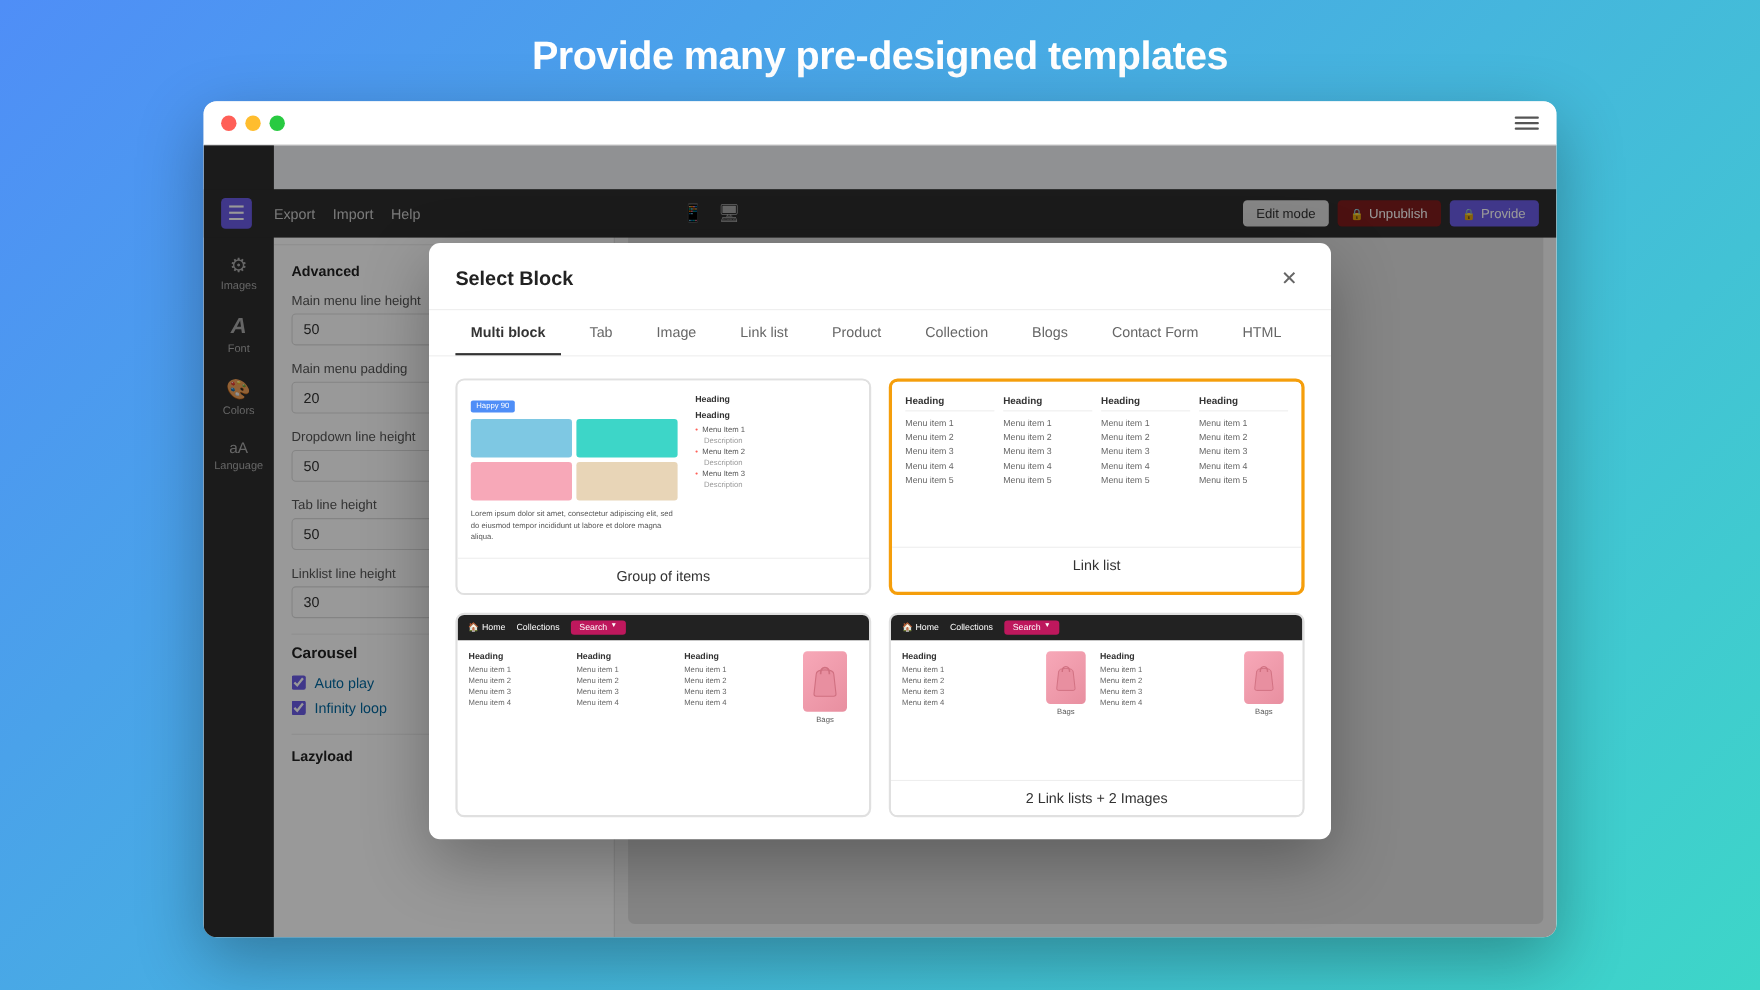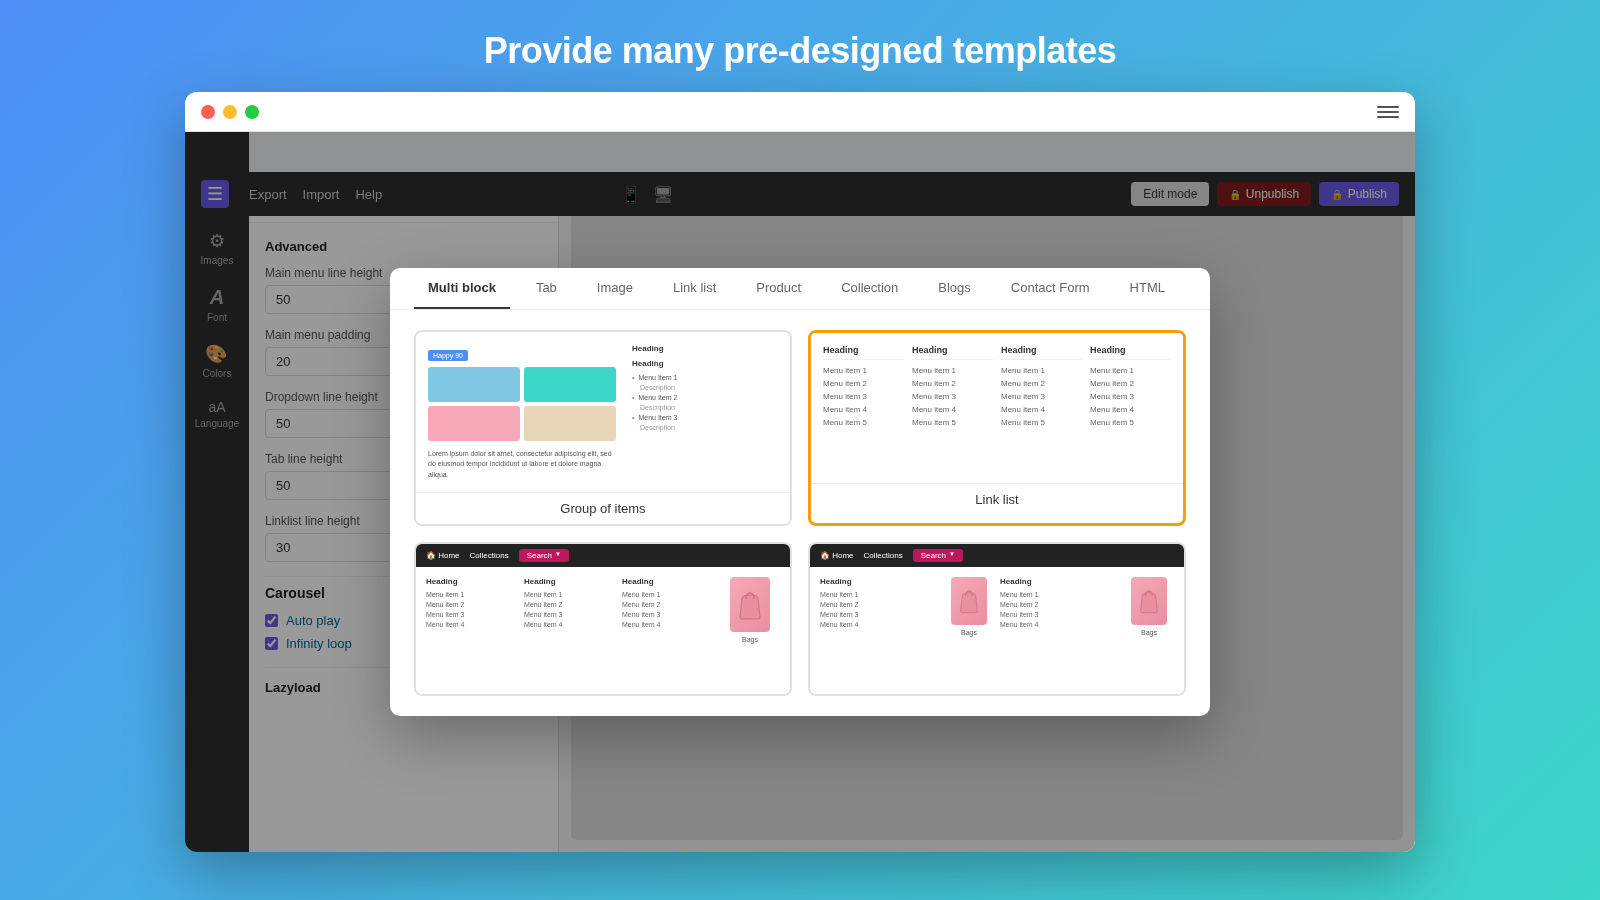--- a/index.html
+++ b/index.html
@@ -553,7 +553,7 @@
         </button>
         <button class="btn-publish">
           <span class="lock-icon"></span>
-          <span>Publish</span>
+          <span>Provide</span>
         </button>
       </div>
     </div>

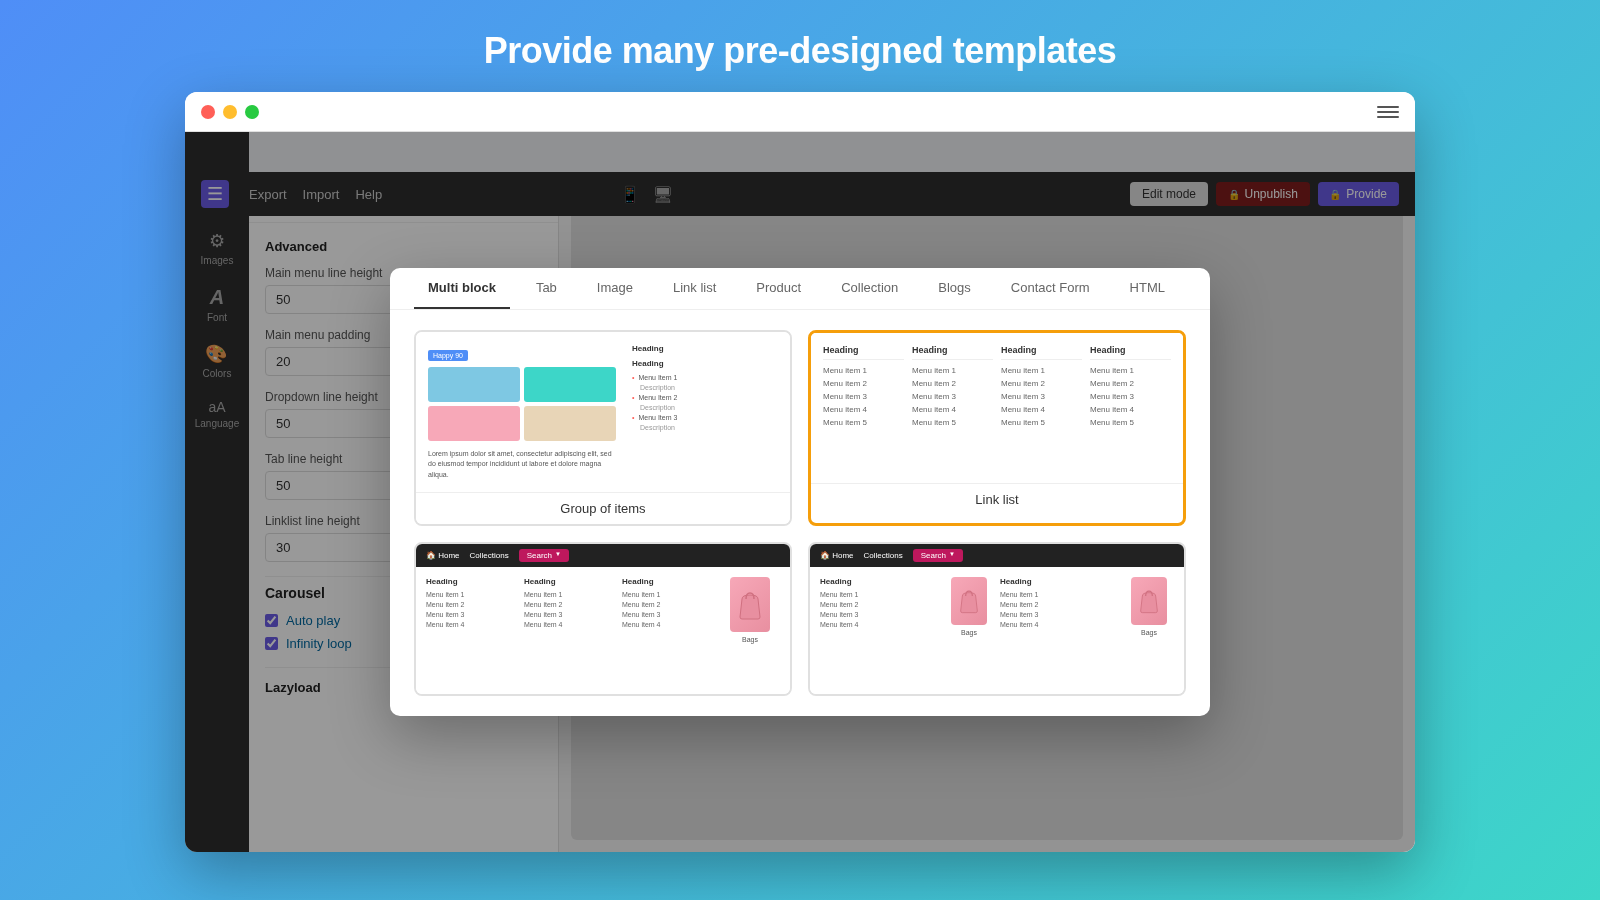--- a/index.html
+++ b/index.html
@@ -630,6 +630,10 @@
     <div class="modal-overlay">
       <div class="modal">
 
+        <div class="modal-header">
+          <span class="modal-title">Select Block</span>
+          <button class="modal-close">✕</button>
+        </div>
 
         <div class="modal-tabs">
           <div class="modal-tab active">Multi block</div>

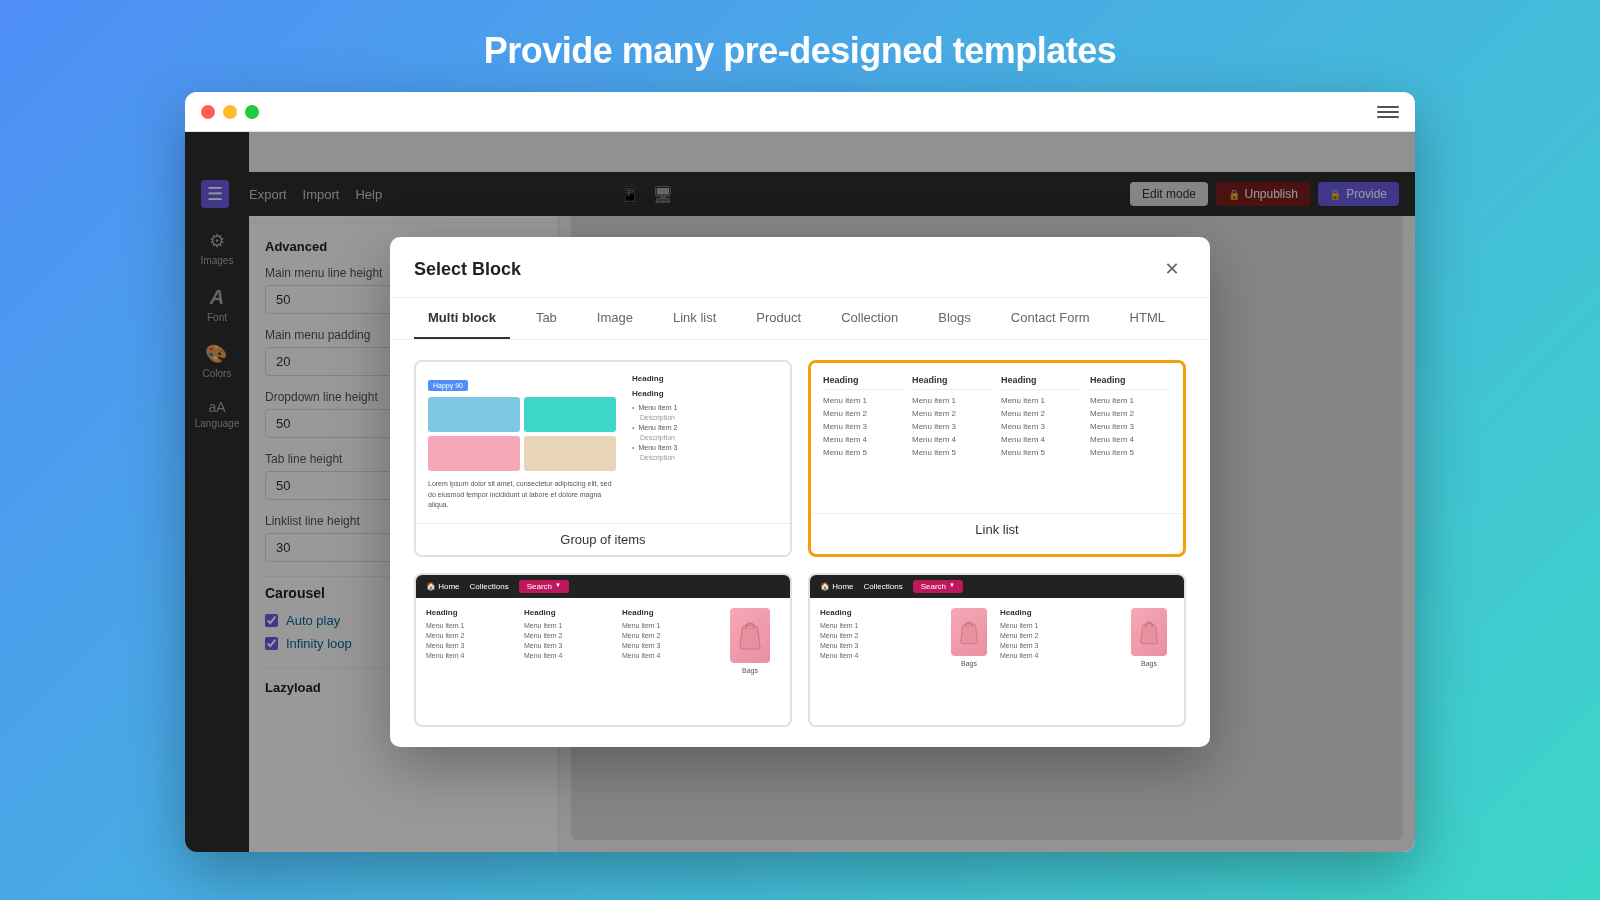--- a/index.html
+++ b/index.html
@@ -819,6 +819,7 @@
                   </div>
                 </div>
               </div>
+              <div class="template-name">2 Link lists + 2 Images</div>
             </div>
 
           </div>

